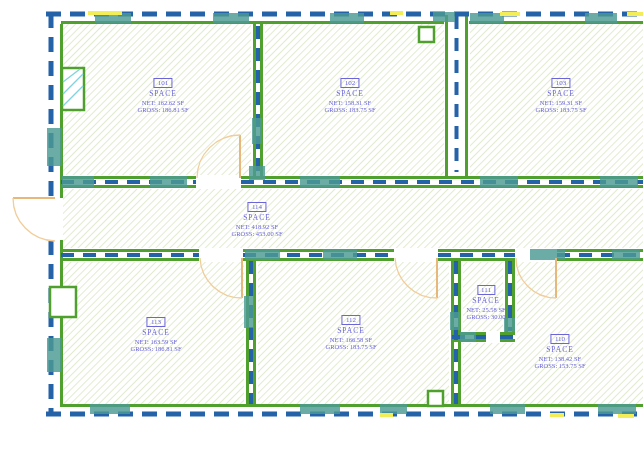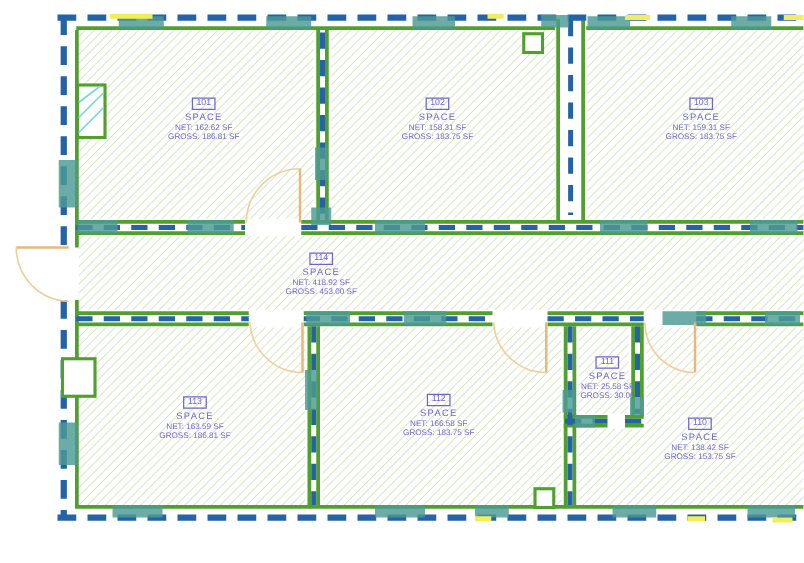--- a/index.html
+++ b/index.html
@@ -4,7 +4,7 @@
 <style>
   html,body{margin:0;padding:0;background:#fff;}
   #stage{position:relative;width:643px;height:450px;background:#ffffff;overflow:hidden;
-         font-family:Liberation Sans, sans-serif;}
+         font-family:Liberation Serif, serif;}
   #plan-svg{position:absolute;left:0;top:0;}
   .room-label{position:absolute;transform:translateX(-50%);text-align:center;
               color:#6b65d8;line-height:1.18;z-index:5;}

